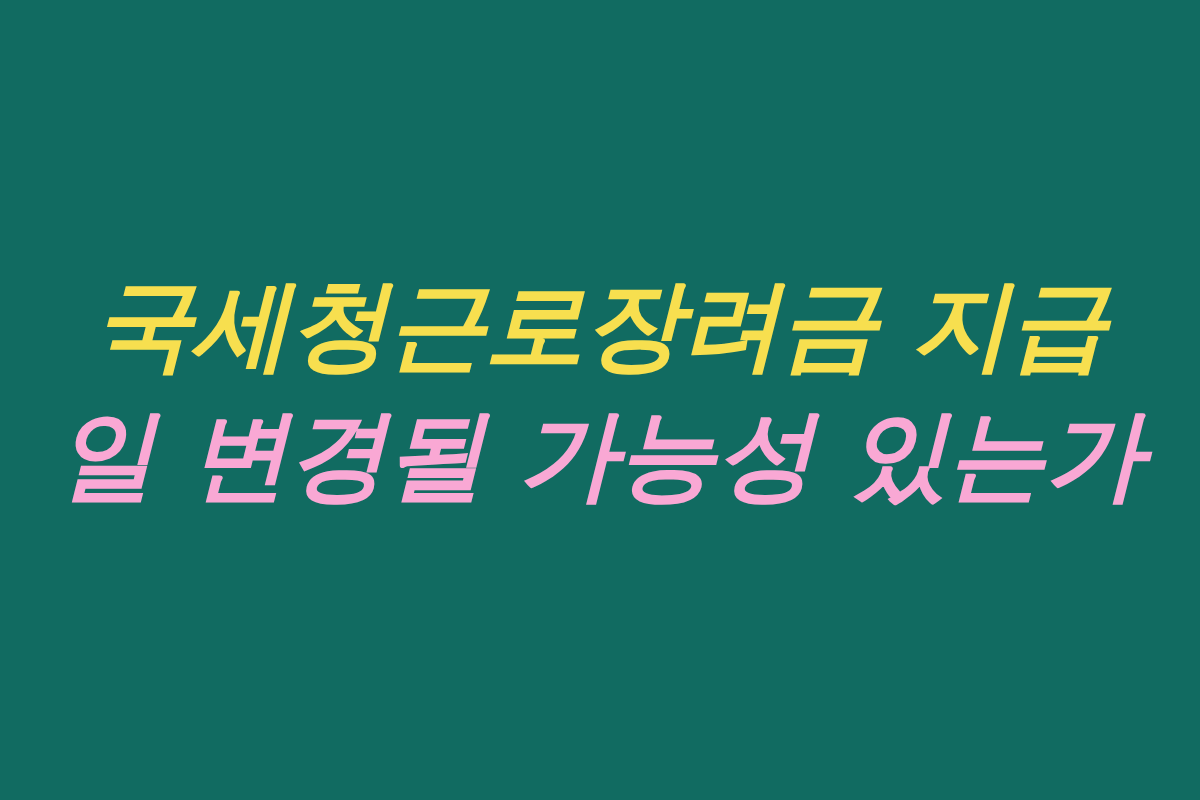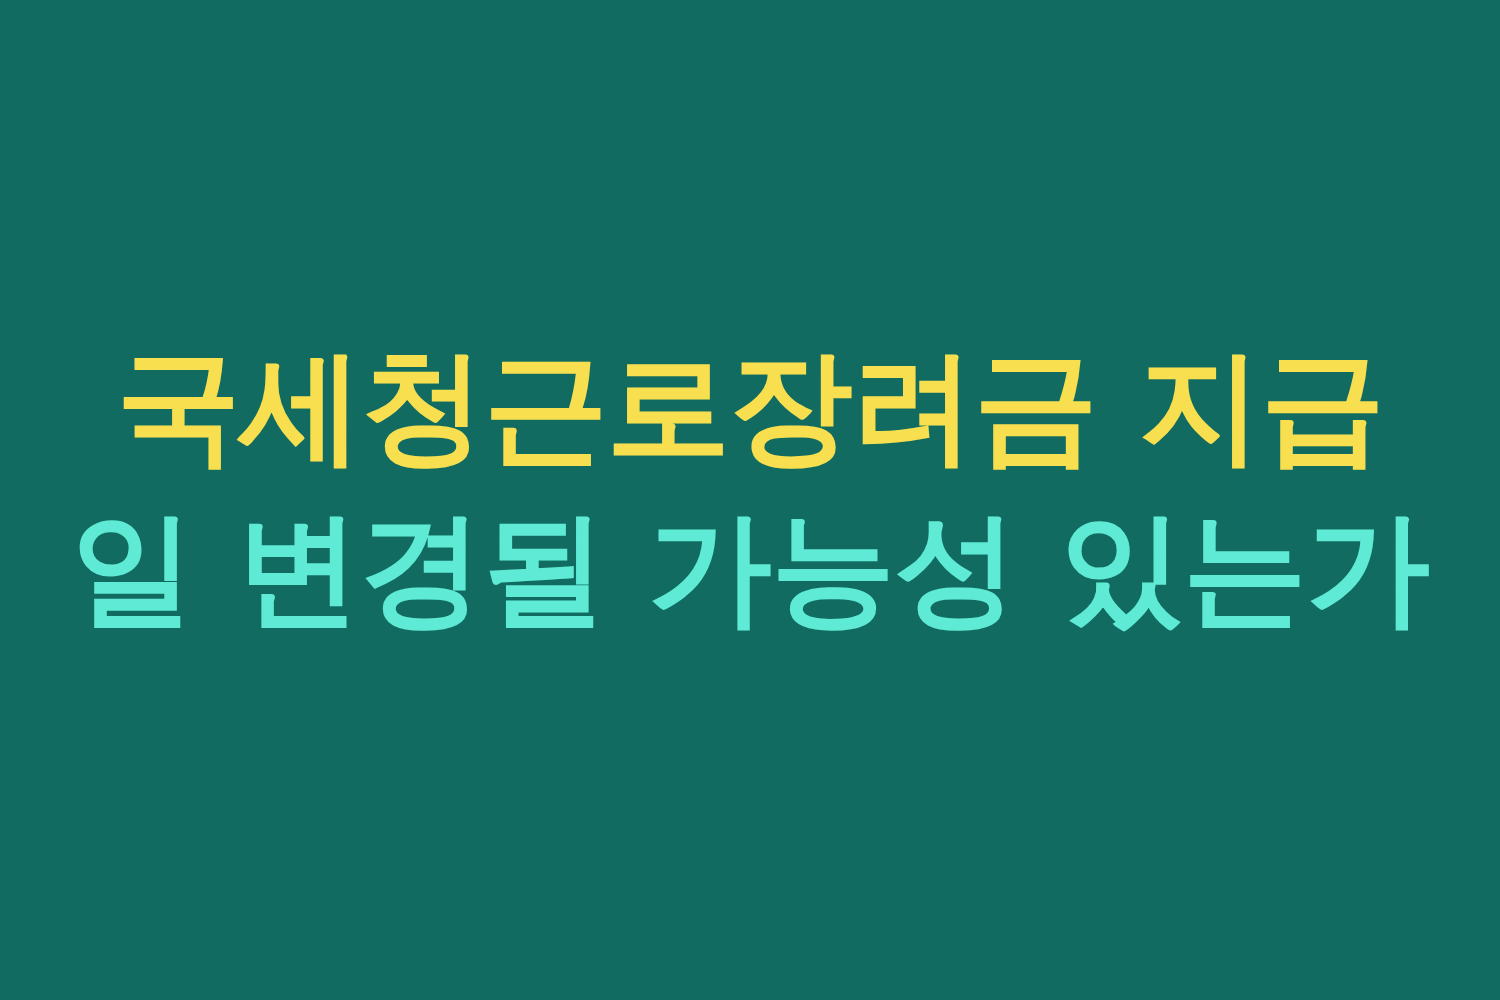--- a/index.html
+++ b/index.html
@@ -51,6 +51,7 @@
     letter-spacing: -0.5px;
     white-space: nowrap;
     text-rendering: geometricPrecision;
+    font-style: italic;
   }
 
   .headline-line--1 {

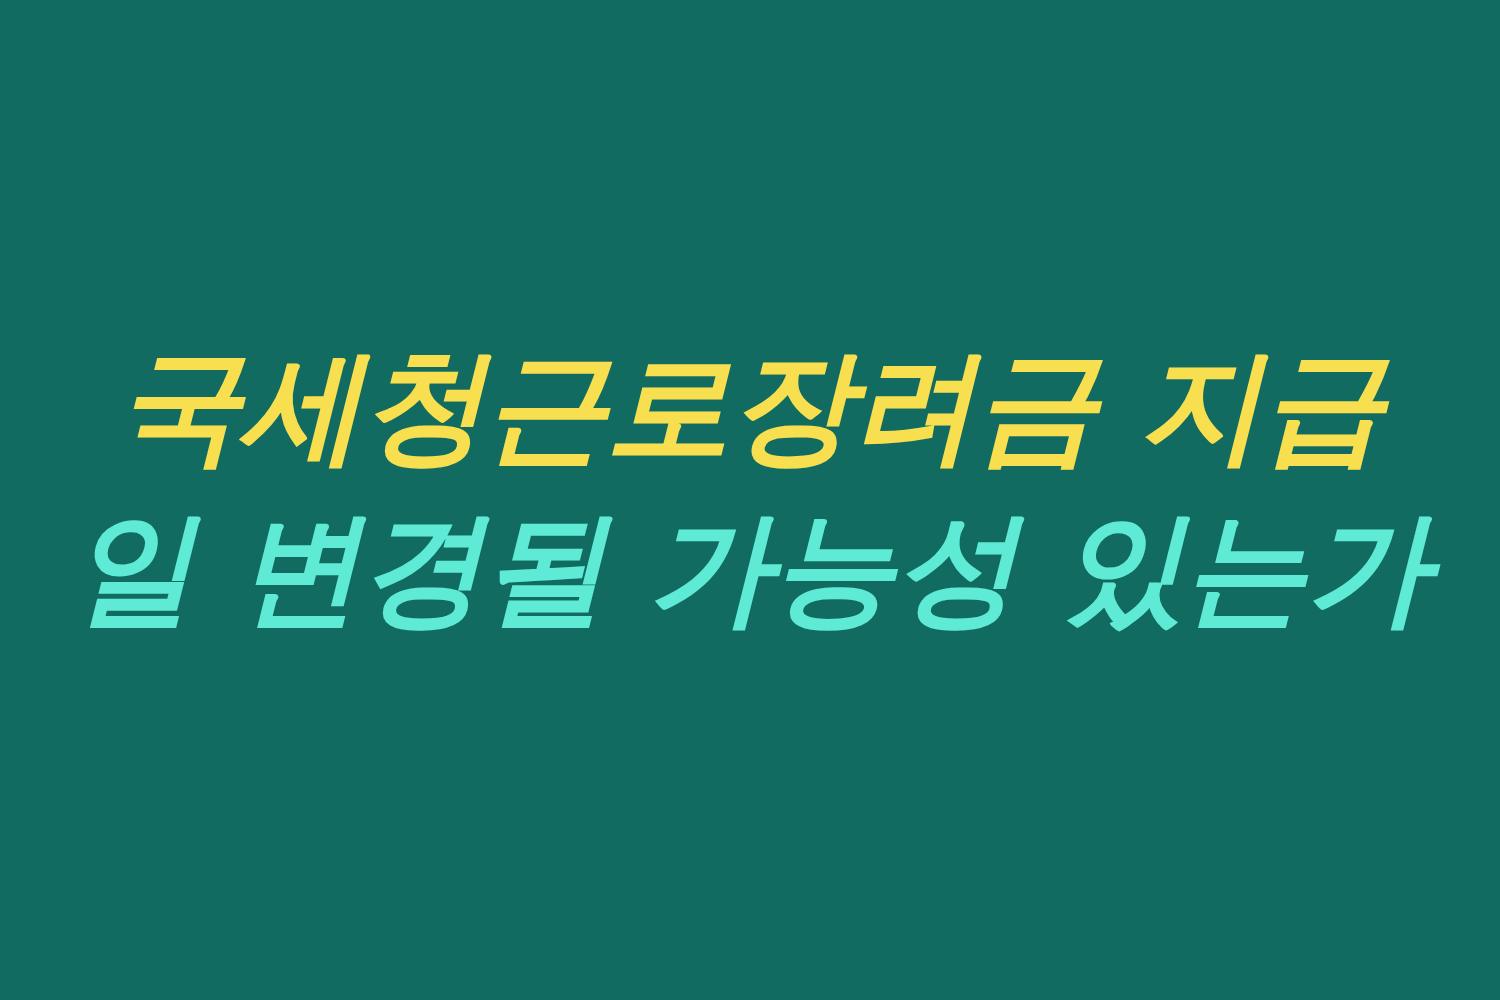--- a/index.html
+++ b/index.html
@@ -72,7 +72,7 @@
 
     <span class="headline-line headline-line--1" style="color: rgb(247, 223, 79);">국세청근로장려금 지급</span>
 
-    <span class="headline-line headline-line--2" style="color: #5eead4;">일 변경될 가능성 있는가</span>
+    <span class="headline-line headline-line--2" style="color: #f9a8d4;">일 변경될 가능성 있는가</span>
 
   </div>
 

